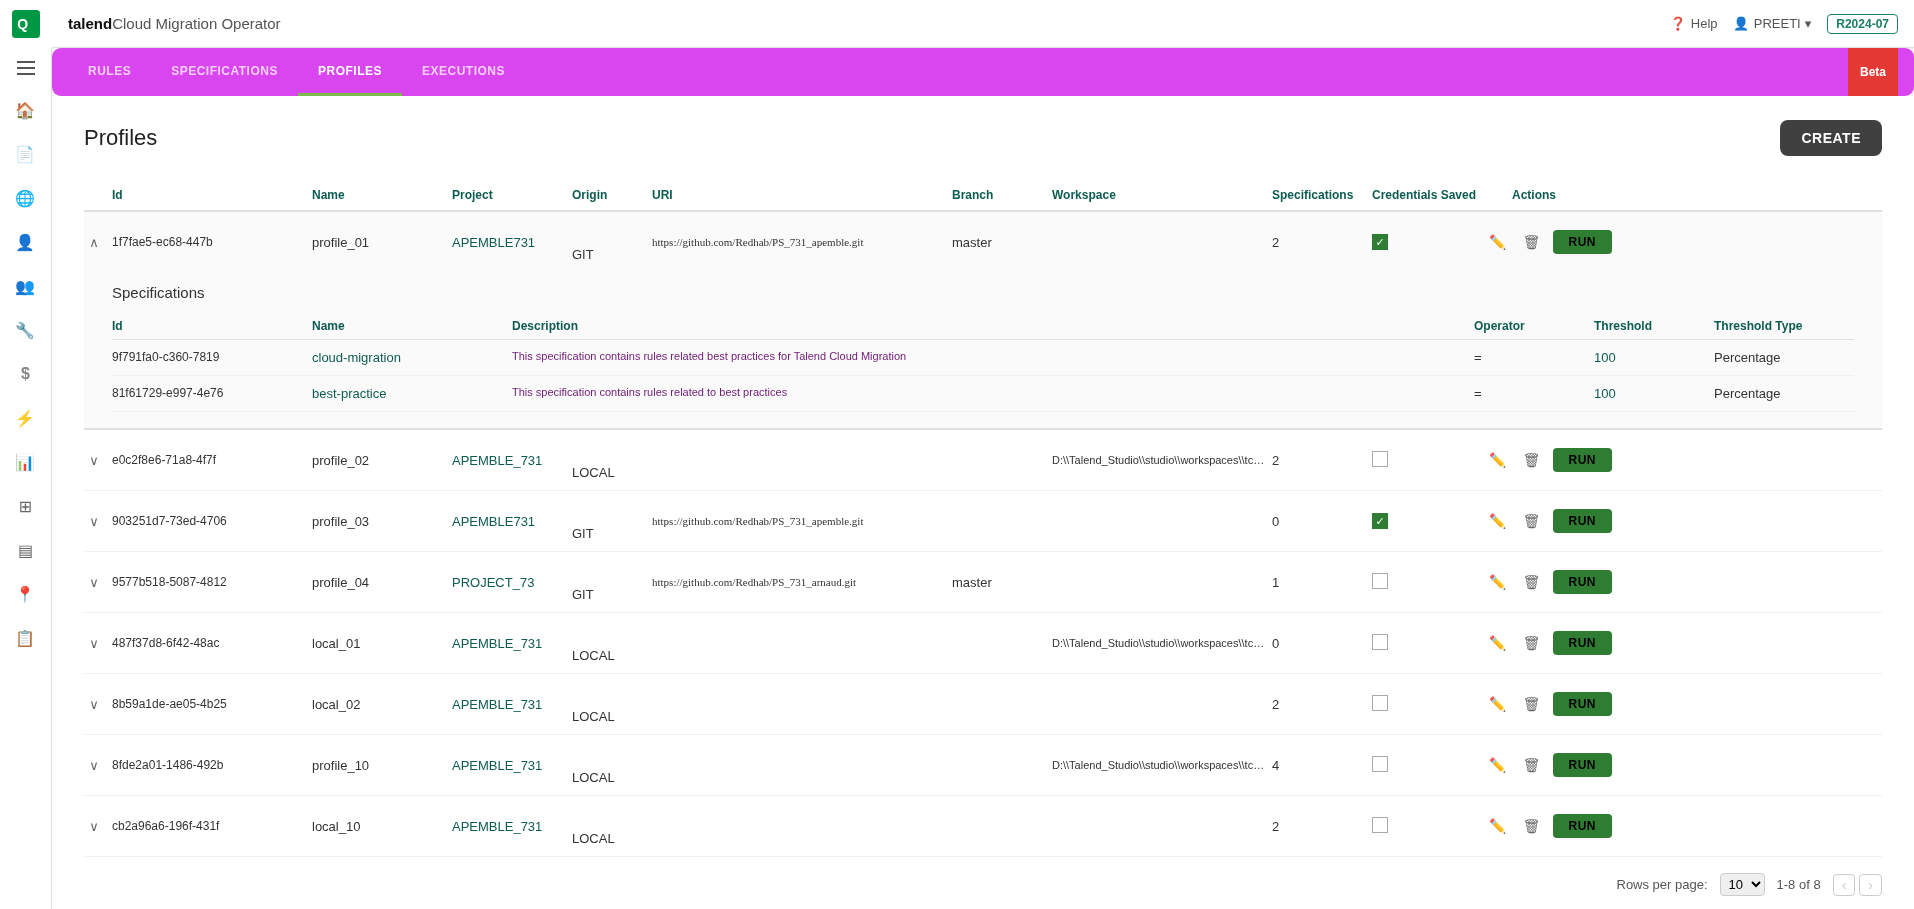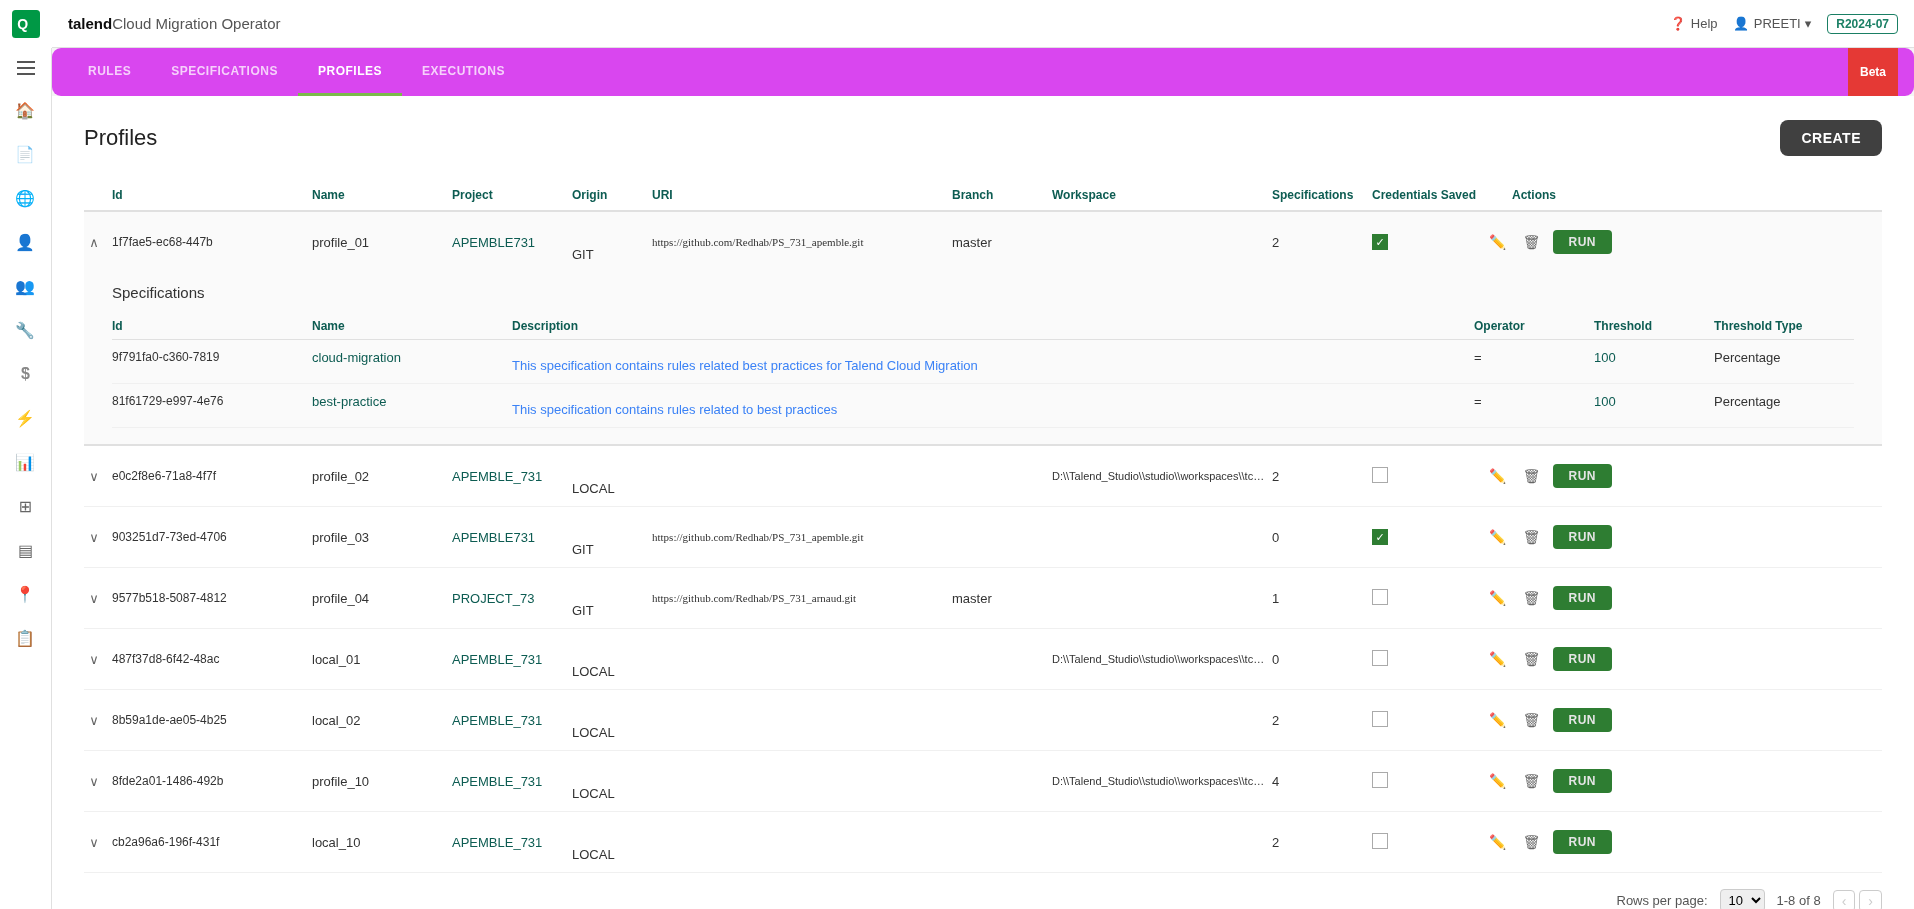--- a/index.html
+++ b/index.html
@@ -58,7 +58,7 @@
     .expand-icon { cursor: pointer; color: #666; width: 20px; display: flex; align-items: center; justify-content: center; }
 
     
-    .run-btn { background: #2e7d32; color: #e5e5e5; border: none; border-radius: 4px; padding: 5px 16px; font-size: 12px; font-weight: 700; cursor: pointer; letter-spacing: 0.5px; }
+    .run-btn { background: #2e7d32; color: #000000; border: none; border-radius: 4px; padding: 5px 16px; font-size: 12px; font-weight: 700; cursor: pointer; letter-spacing: 0.5px; }
     .icon-btn { background: none; border: none; cursor: pointer; color: #666; font-size: 14px; padding: 2px 4px; }
 
     

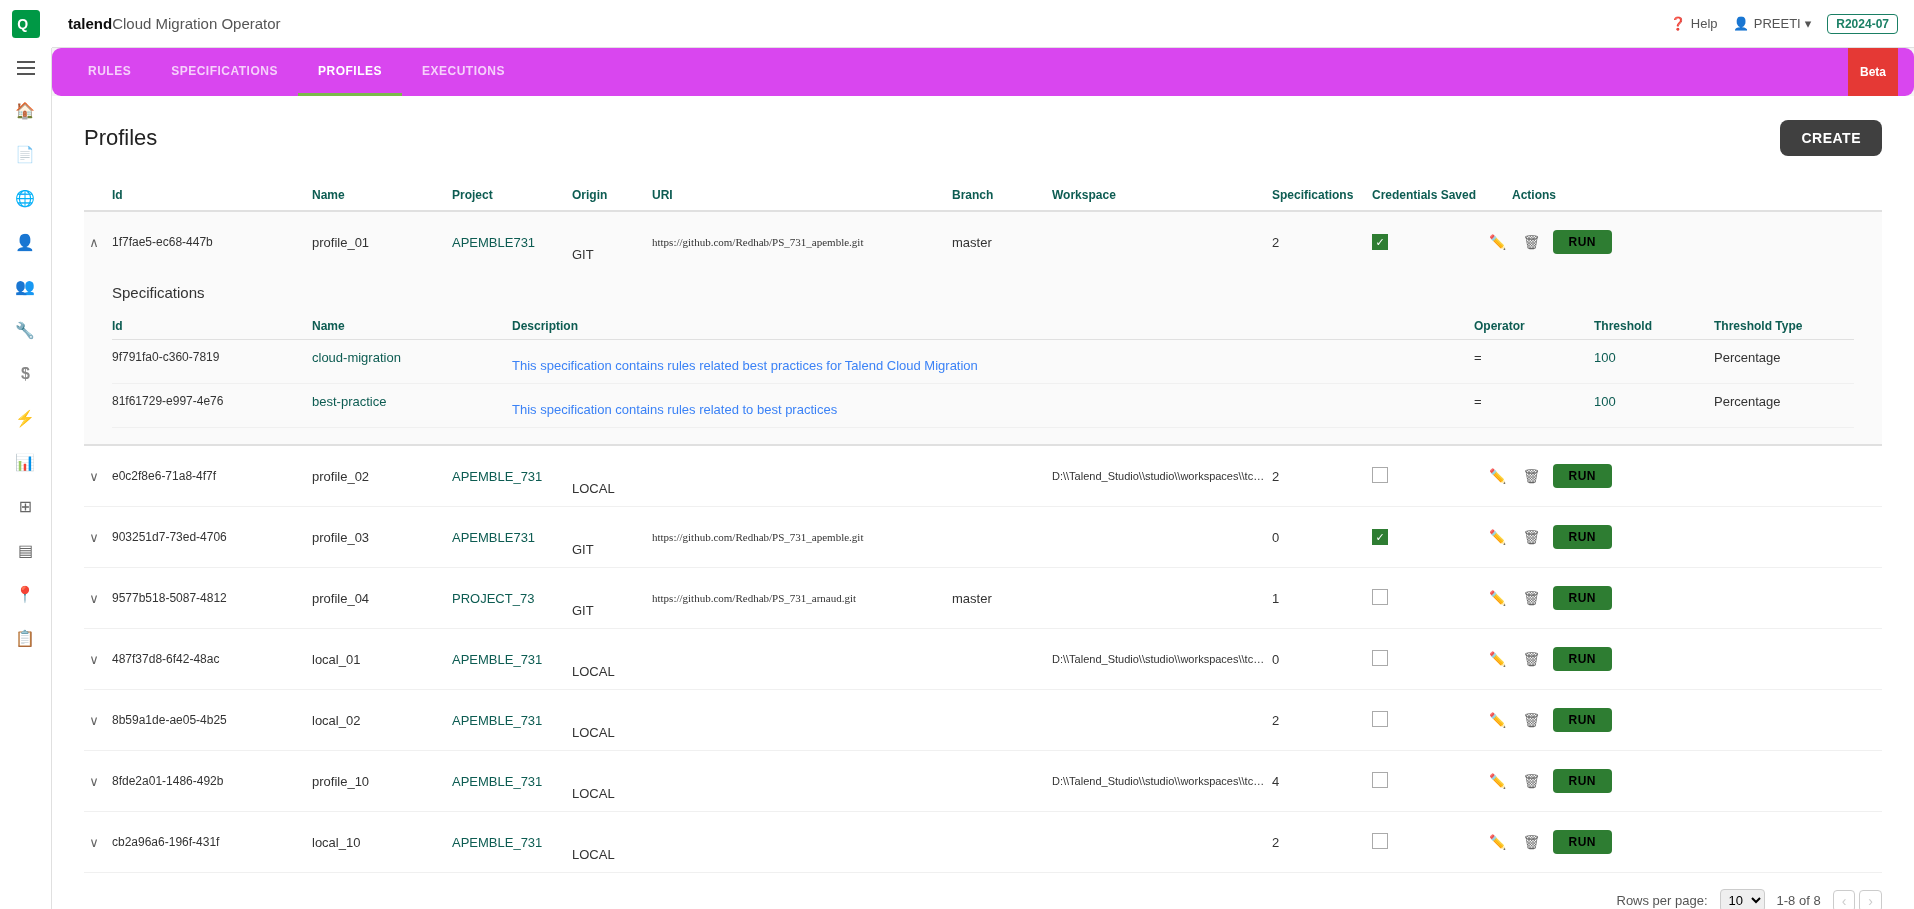--- a/index.html
+++ b/index.html
@@ -73,7 +73,7 @@
     .specs-row { display: grid; grid-template-columns: 200px 200px 1fr 120px 120px 140px; padding: 10px 0; border-bottom: 1px solid #f0f0f0; font-size: 13px; }
     .spec-id { color: #333; font-size: 12px; }
     .spec-name { color: #0d5c52; cursor: pointer; }
-    .spec-desc { color: #3b82f6; font-size: 13px; margin-top: 8px; }
+    .spec-desc { color: #701a75; font-size: 11px; }
     .spec-operator { color: #333; }
     .spec-threshold { color: #0d5c52; font-weight: 500; }
     .spec-threshold-type { color: #333; }

